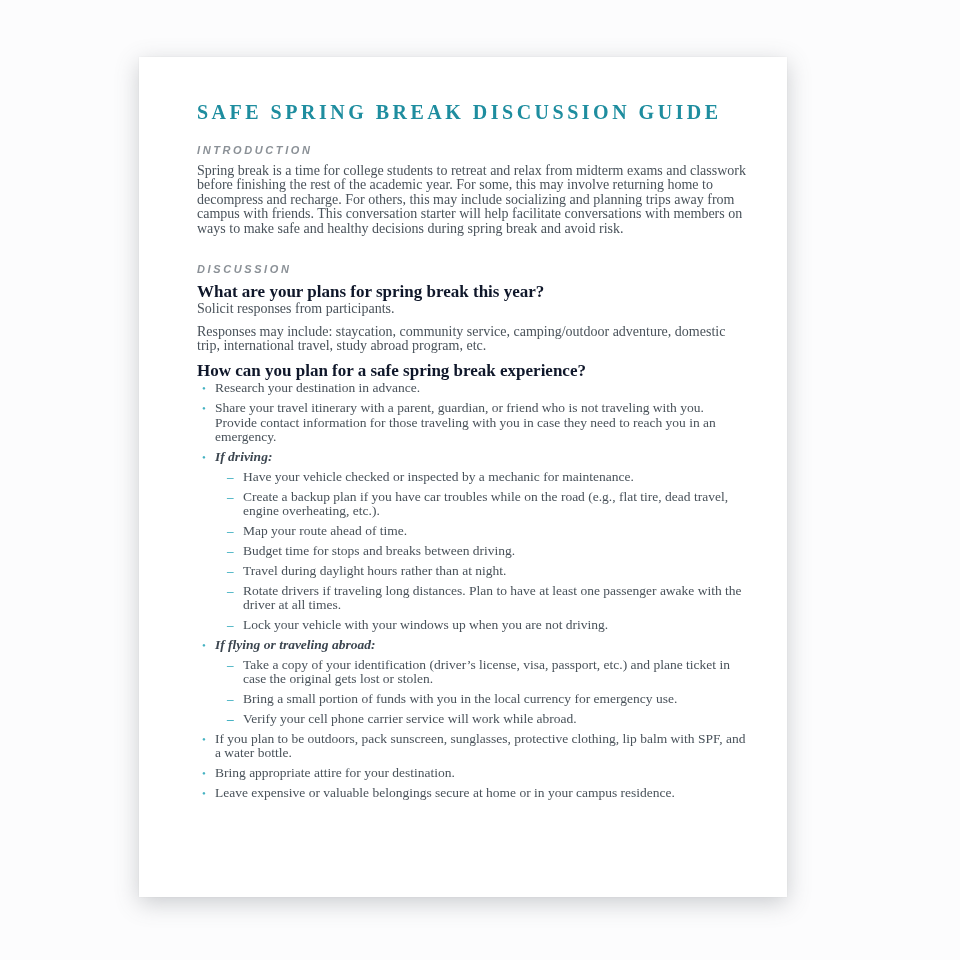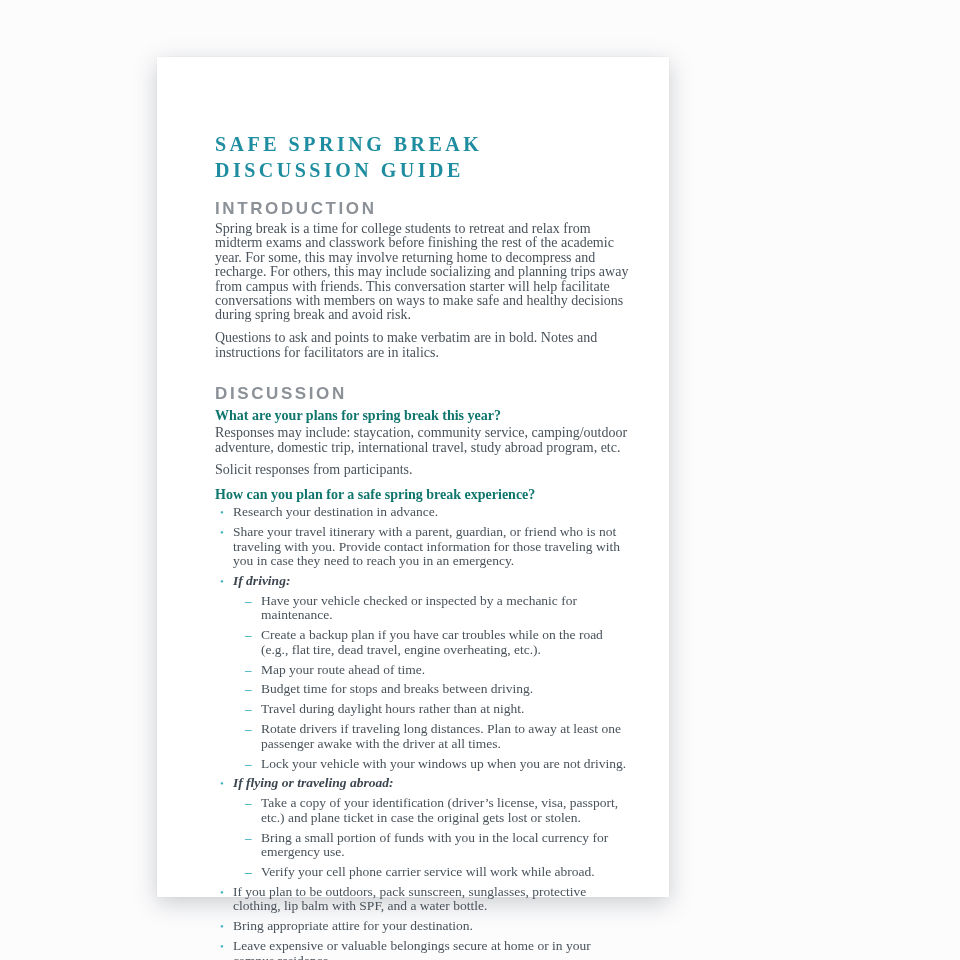--- a/index.html
+++ b/index.html
@@ -13,11 +13,11 @@
   }
   .sheet {
     position: absolute;
-    left: 157px; top: 57px;
-    width: 512px; height: 840px;
+    left: 139px; top: 57px;
+    width: 648px; height: 840px;
     background: #ffffff;
     box-shadow: 0 6px 22px rgba(90, 96, 102, 0.30), 0 0 2px rgba(0,0,0,0.05);
-    padding: 74px 38px 0 58px;
+    padding: 42px 38px 0 58px;
   }
   h1.doc-title {
     font-family: "Liberation Serif", serif;

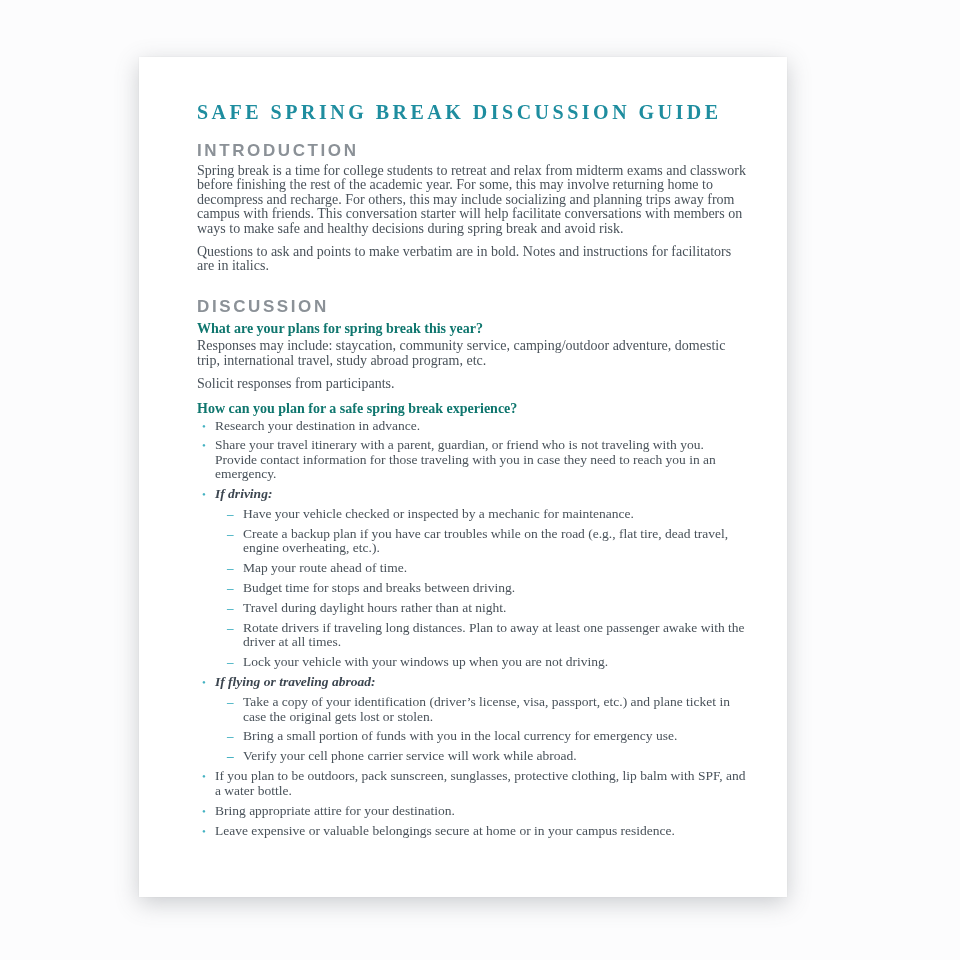--- a/index.html
+++ b/index.html
@@ -30,12 +30,13 @@
   }
   h2.section-heading {
     font-family: "Liberation Sans", sans-serif;
-    font-size: 17px;
+    font-size: 11px;
     font-weight: bold;
     letter-spacing: 2.6px;
     color: #8b9197;
     margin: 0 0 6px 0;
     line-height: 15px;
+    font-style: italic;
   }
   h2.section-heading.discussion { margin-top: 26px; }
   .body-para {

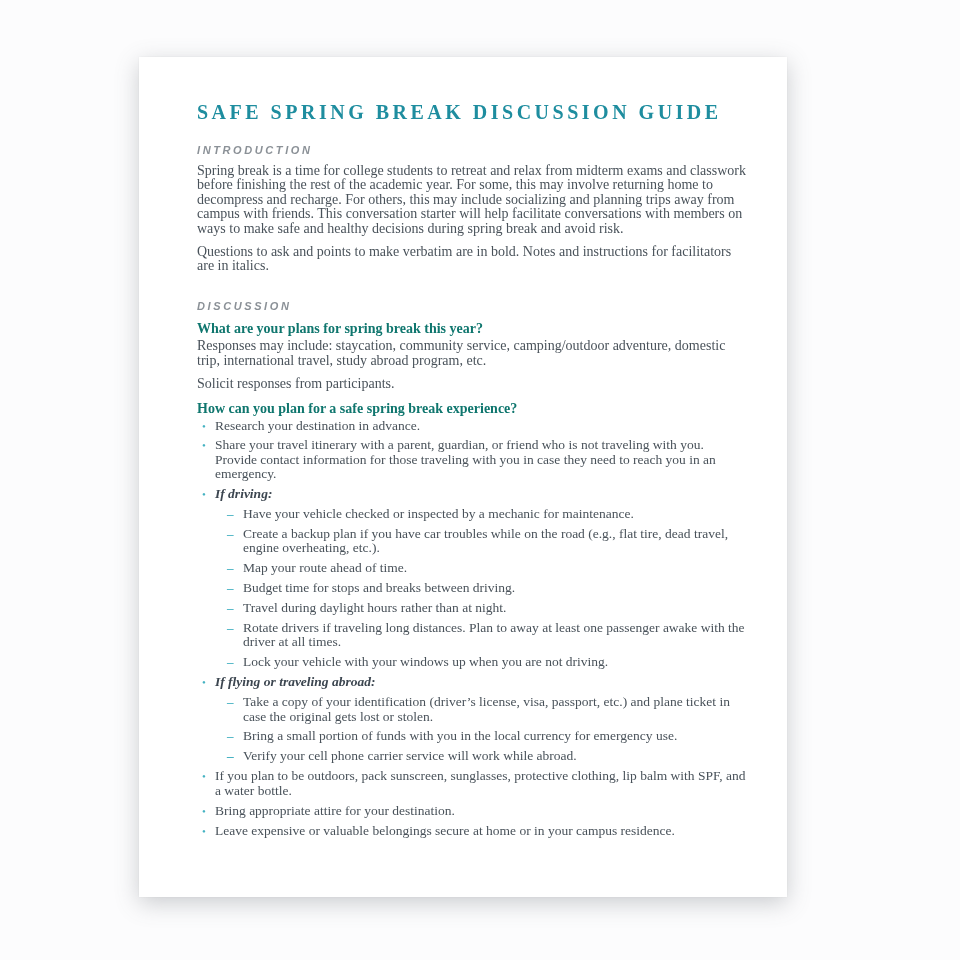--- a/index.html
+++ b/index.html
@@ -86,7 +86,6 @@
     <h2 class="section-heading">INTRODUCTION</h2>
     <div id="intro-paragraphs">
         <p class="body-para">Spring break is a time for college students to retreat and relax from midterm exams and classwork before finishing the rest of the academic year. For some, this may involve returning home to decompress and recharge. For others, this may include socializing and planning trips away from campus with friends. This conversation starter will help facilitate conversations with members on ways to make safe and healthy decisions during spring break and avoid risk.</p>
-        <p class="body-para">Questions to ask and points to make verbatim are in bold. Notes and instructions for facilitators are in italics.</p>
       </div>
   </section>
 

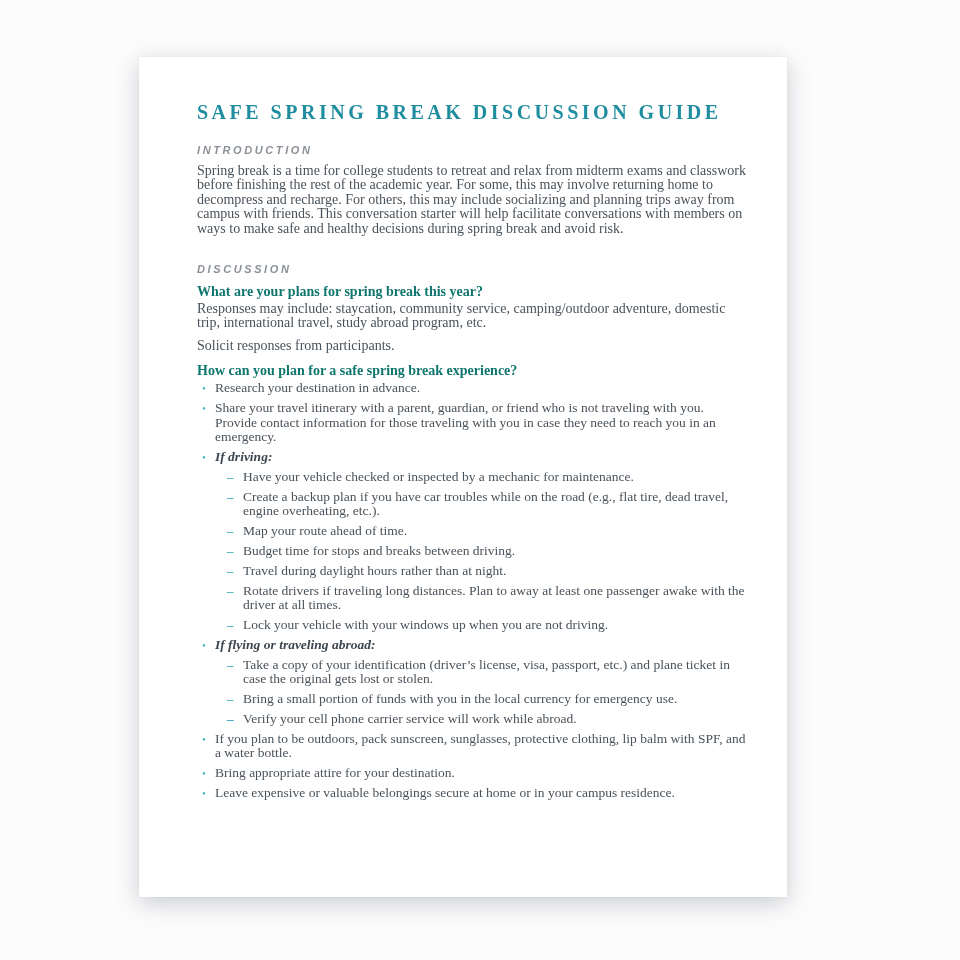--- a/index.html
+++ b/index.html
@@ -47,9 +47,9 @@
   }
   h3.question {
     font-family: "Liberation Serif", serif;
-    font-size: 14px;
+    font-size: 17px;
     font-weight: bold;
-    color: #0f766e;
+    color: #0f172a;
     line-height: 17px;
     margin: 5px 0 2px 0;
   }

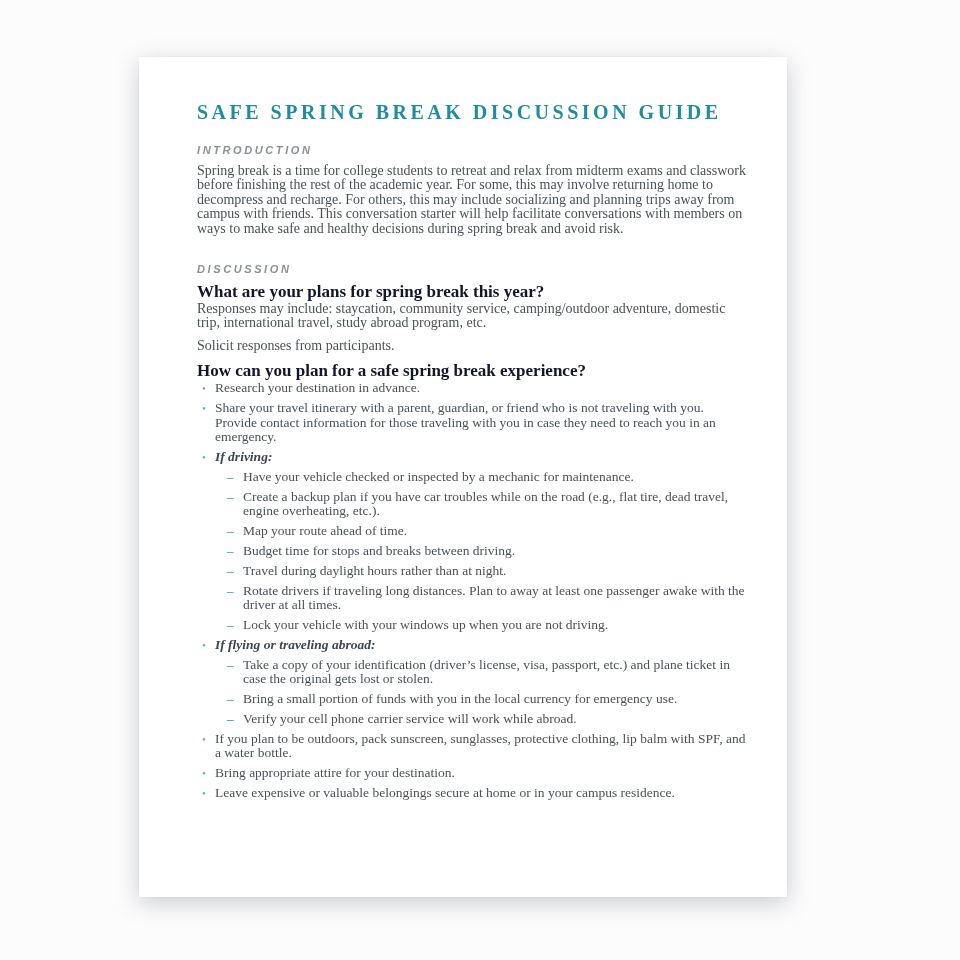--- a/index.html
+++ b/index.html
@@ -93,8 +93,8 @@
     <h2 class="section-heading discussion">DISCUSSION</h2>
     <div id="discussion-blocks">
         <h3 class="question">What are your plans for spring break this year?</h3>
+        <p class="body-para">Solicit responses from participants.</p>
         <p class="body-para">Responses may include: staycation, community service, camping/outdoor adventure, domestic trip, international travel, study abroad program, etc.</p>
-        <p class="body-para">Solicit responses from participants.</p>
         <h3 class="question">How can you plan for a safe spring break experience?</h3>
         <div class="li bullet"><span class="marker">•</span><span class="li-text">Research your destination in advance.</span></div>
         <div class="li bullet"><span class="marker">•</span><span class="li-text">Share your travel itinerary with a parent, guardian, or friend who is not traveling with you. Provide contact information for those traveling with you in case they need to reach you in an emergency.</span></div>

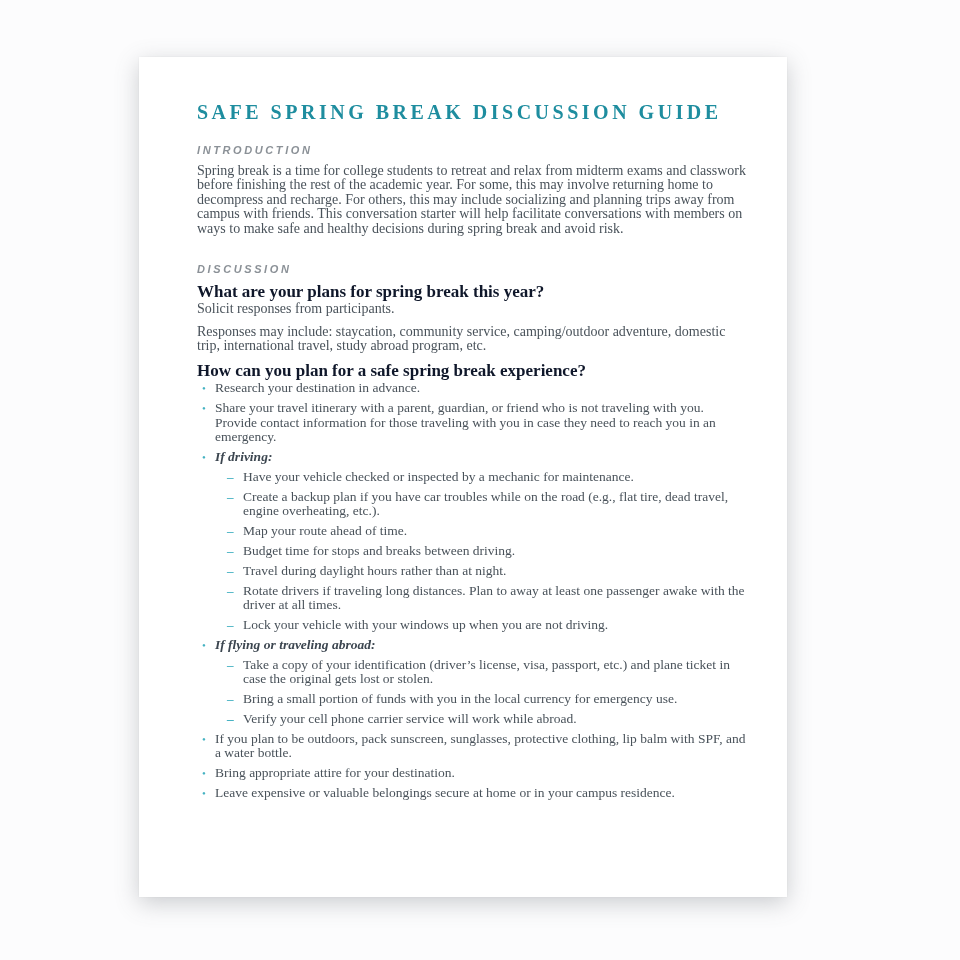--- a/index.html
+++ b/index.html
@@ -104,7 +104,7 @@
         <div class="li sub"><span class="marker">–</span><span class="li-text">Map your route ahead of time.</span></div>
         <div class="li sub"><span class="marker">–</span><span class="li-text">Budget time for stops and breaks between driving.</span></div>
         <div class="li sub"><span class="marker">–</span><span class="li-text">Travel during daylight hours rather than at night.</span></div>
-        <div class="li sub"><span class="marker">–</span><span class="li-text">Rotate drivers if traveling long distances. Plan to away at least one passenger awake with the driver at all times.</span></div>
+        <div class="li sub"><span class="marker">–</span><span class="li-text">Rotate drivers if traveling long distances. Plan to have at least one passenger awake with the driver at all times.</span></div>
         <div class="li sub"><span class="marker">–</span><span class="li-text">Lock your vehicle with your windows up when you are not driving.</span></div>
         <div class="li bullet lead"><span class="marker">•</span><span class="li-text">If flying or traveling abroad:</span></div>
         <div class="li sub"><span class="marker">–</span><span class="li-text">Take a copy of your identification (driver’s license, visa, passport, etc.) and plane ticket in case the original gets lost or stolen.</span></div>

